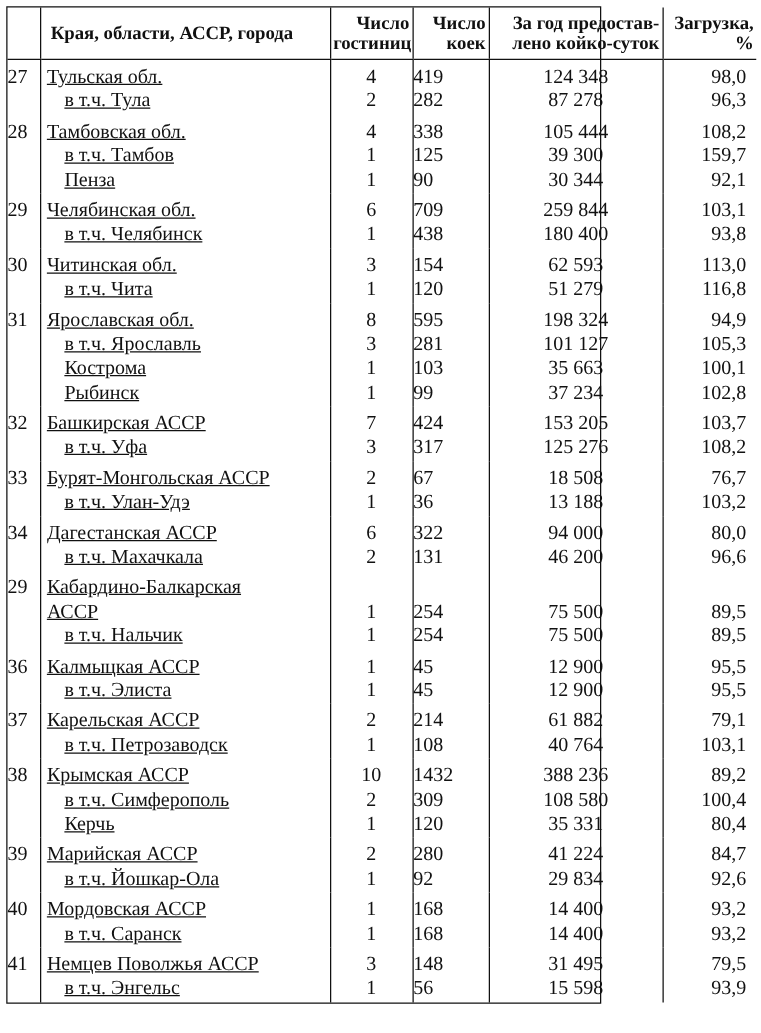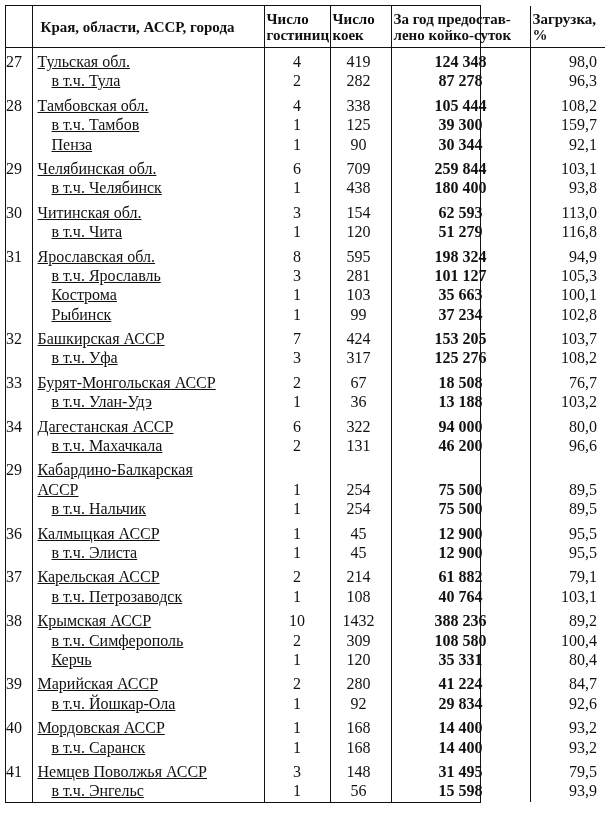--- a/index.html
+++ b/index.html
@@ -8,7 +8,7 @@
   table { border-collapse: collapse; width: 100%; table-layout: fixed; }
   col.c0 { width: 26px; } col.c1 { width: 232px; } col.c2 { width: 66px; }
   col.c3 { width: 61px; } col.c4 { width: 139px; } col.c5 { width: 75px; }
-  th { font-weight: bold; font-size: 15px; line-height: 16px; border-bottom: 1.5px solid #111; border-left: 1px solid #111; height: 41px; padding: 0 2px; vertical-align: middle; text-align: left; }
+  th { font-weight: bold; font-size: 15px; line-height: 16px; border-bottom: 1.5px solid #111; border-left: 1px solid #111; height: 41px; padding: 0 2px; vertical-align: middle; text-align: right; }
   th:first-child { border-left: none; }
   th.name-h { text-align: left; padding-left: 8px; }
   td { font-size: 16px; line-height: 19.4px; padding: 0; border-left: 1px solid #111; vertical-align: top; white-space: nowrap; }

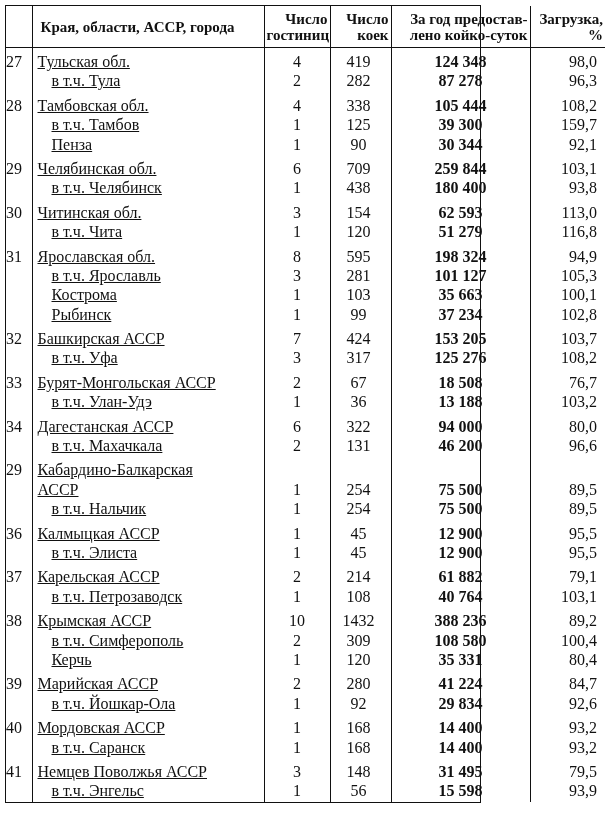--- a/index.html
+++ b/index.html
@@ -15,7 +15,7 @@
   td:first-child { border-left: none; text-align: left; padding-right: 3px; }
   td.name { padding-left: 5px; text-decoration: underline; }
   td.hotels { text-align: center; }
-  td.beds { text-align: center; padding-right: 4px; }
+  td.beds { text-align: left; padding-right: 4px; }
   td.days { text-align: center; font-weight: bold; }
   td.load { text-align: right; padding-right: 8px; margin-left: 32px; }
   .line { display: block; height: 19.4px; }

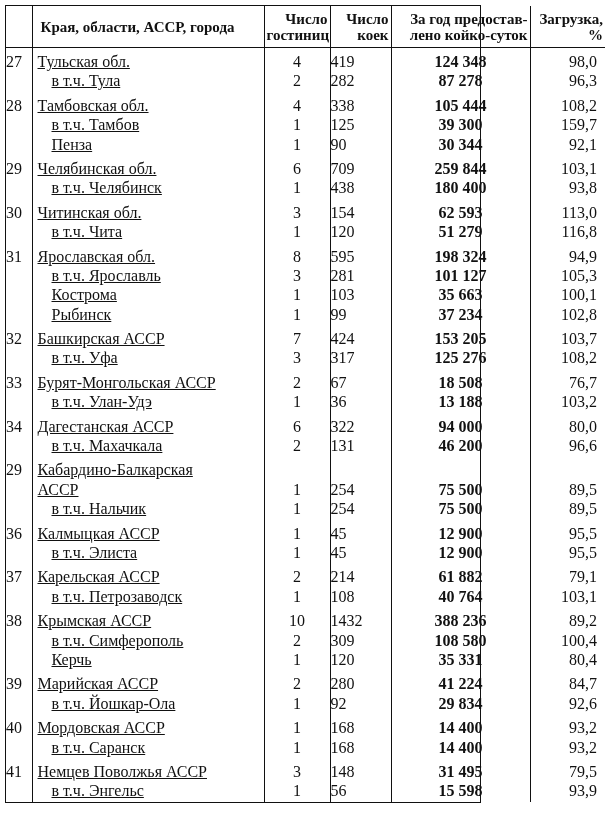--- a/index.html
+++ b/index.html
@@ -16,7 +16,7 @@
   td.name { padding-left: 5px; text-decoration: underline; }
   td.hotels { text-align: center; }
   td.beds { text-align: left; padding-right: 4px; }
-  td.days { text-align: center; font-weight: bold; }
+  td.days { text-align: center; }
   td.load { text-align: right; padding-right: 8px; margin-left: 32px; }
   .line { display: block; height: 19.4px; }
   .sub { padding-left: 14px; }

